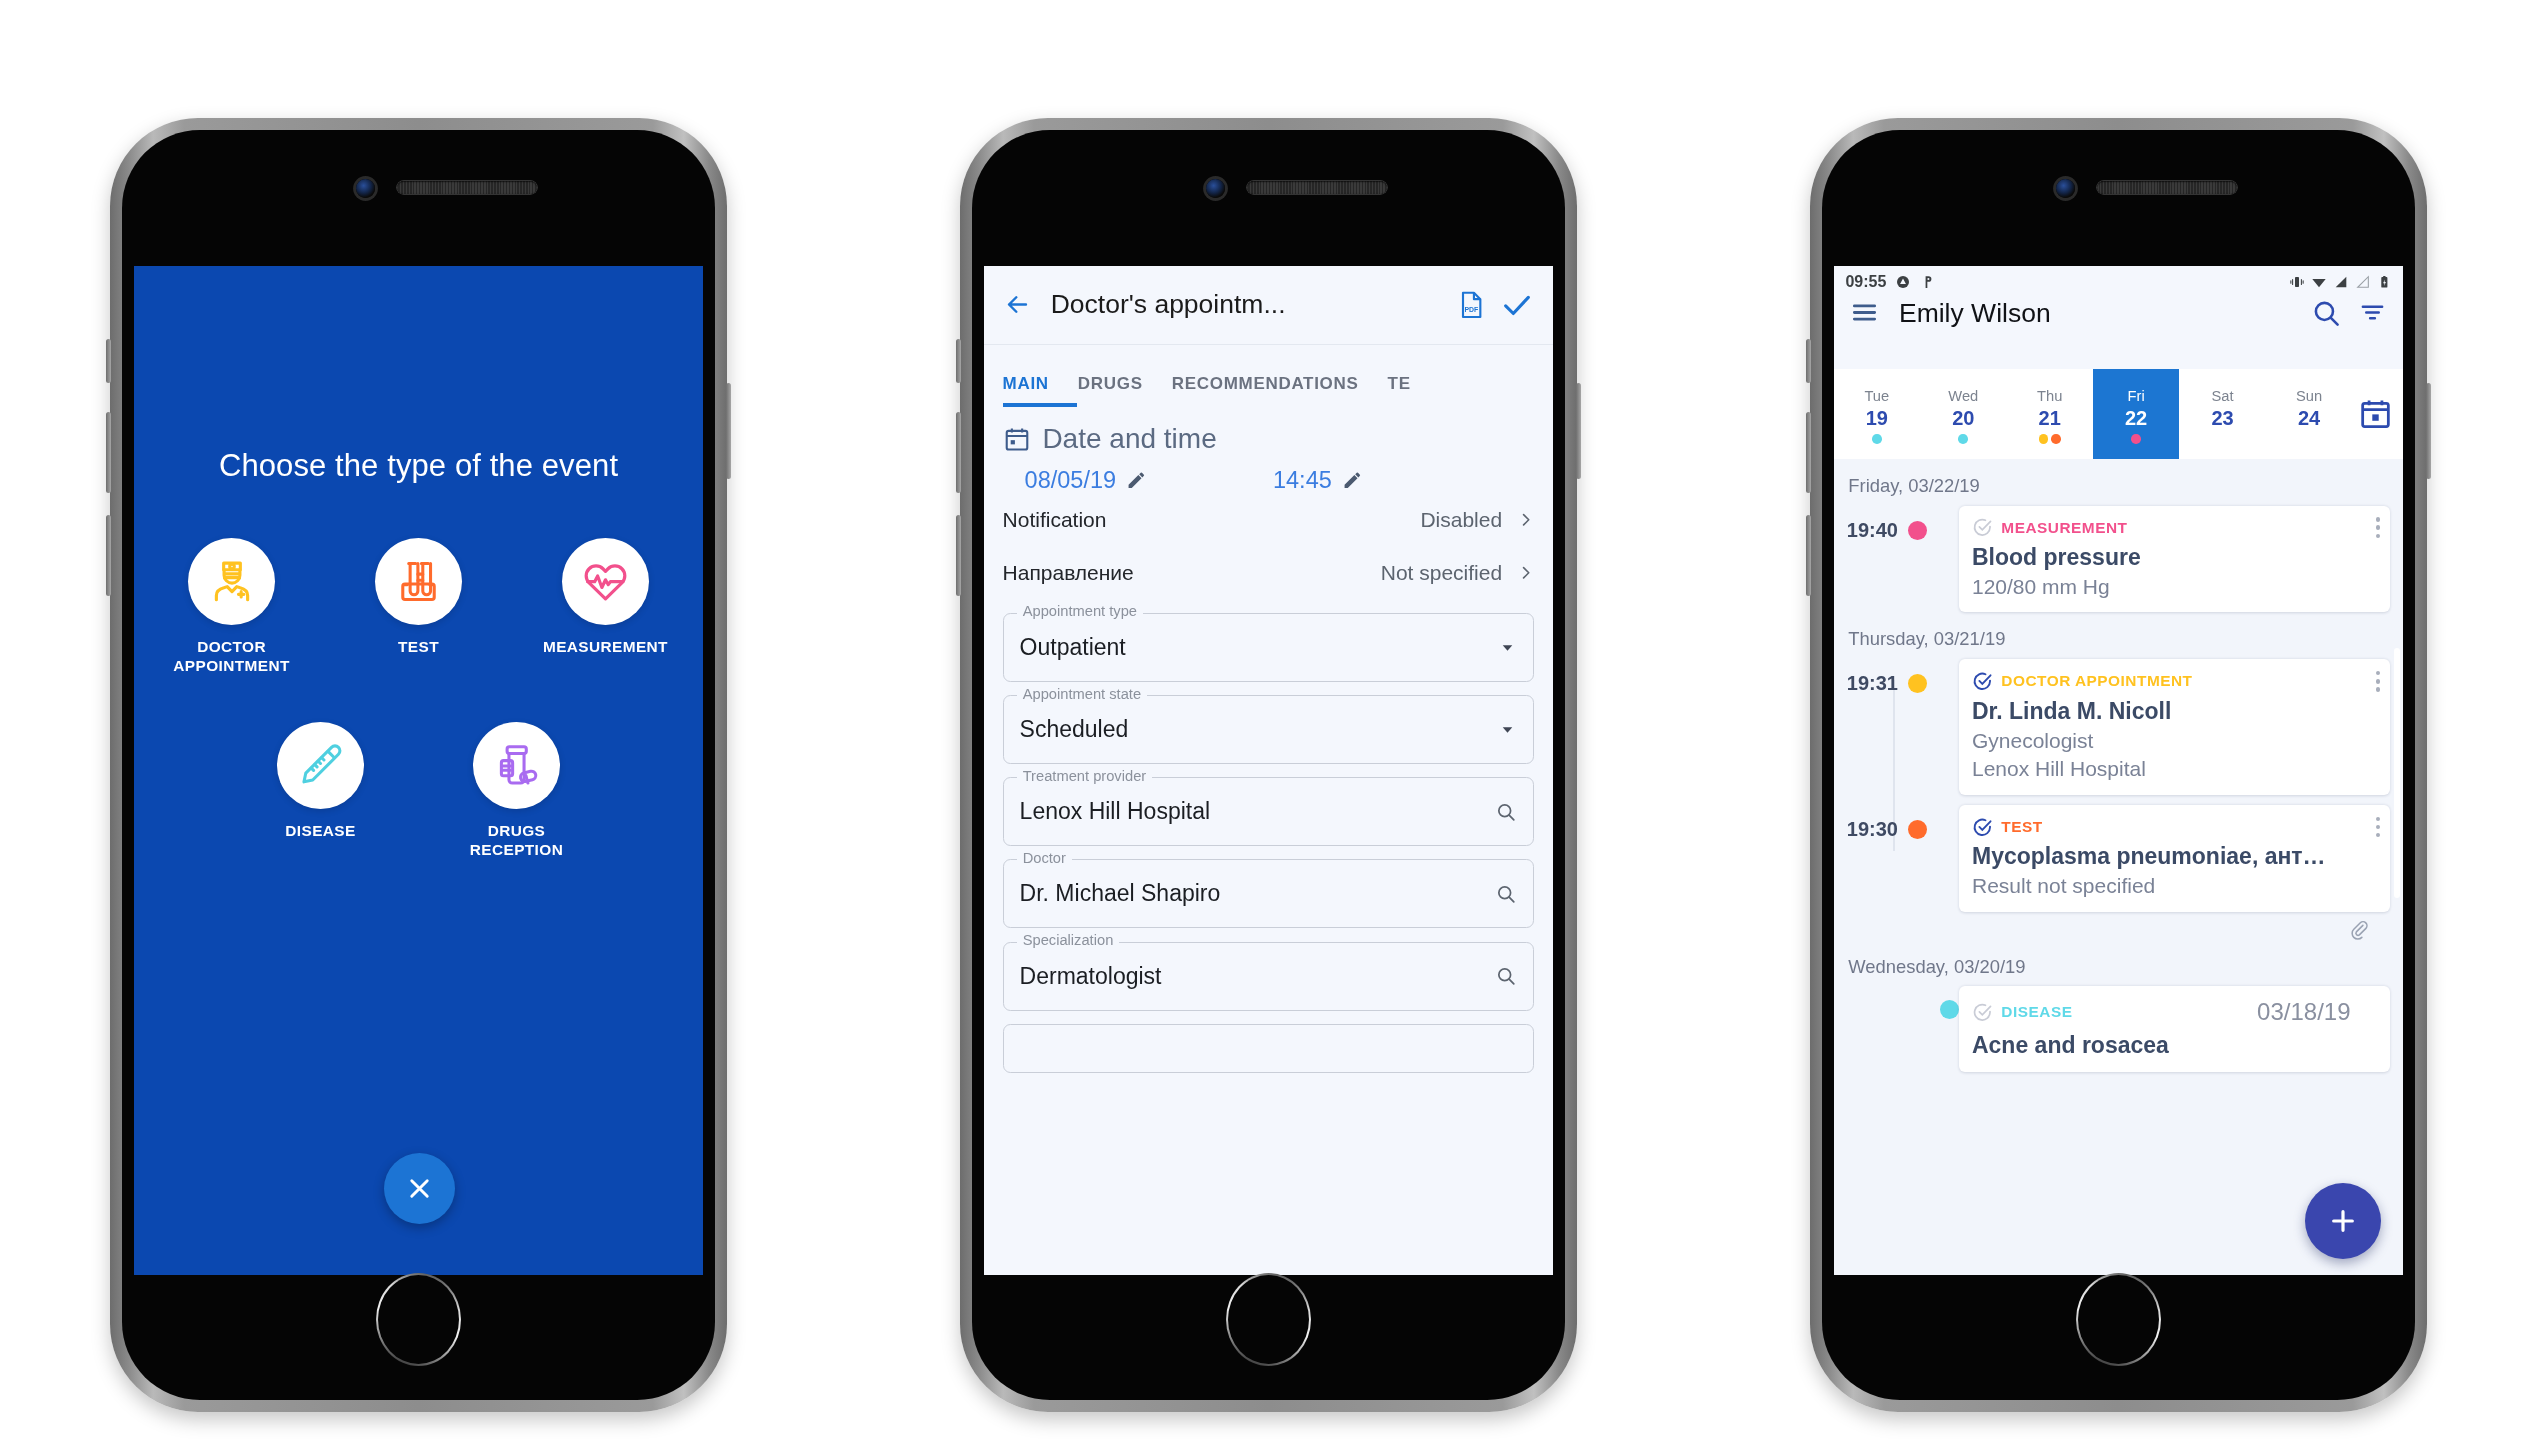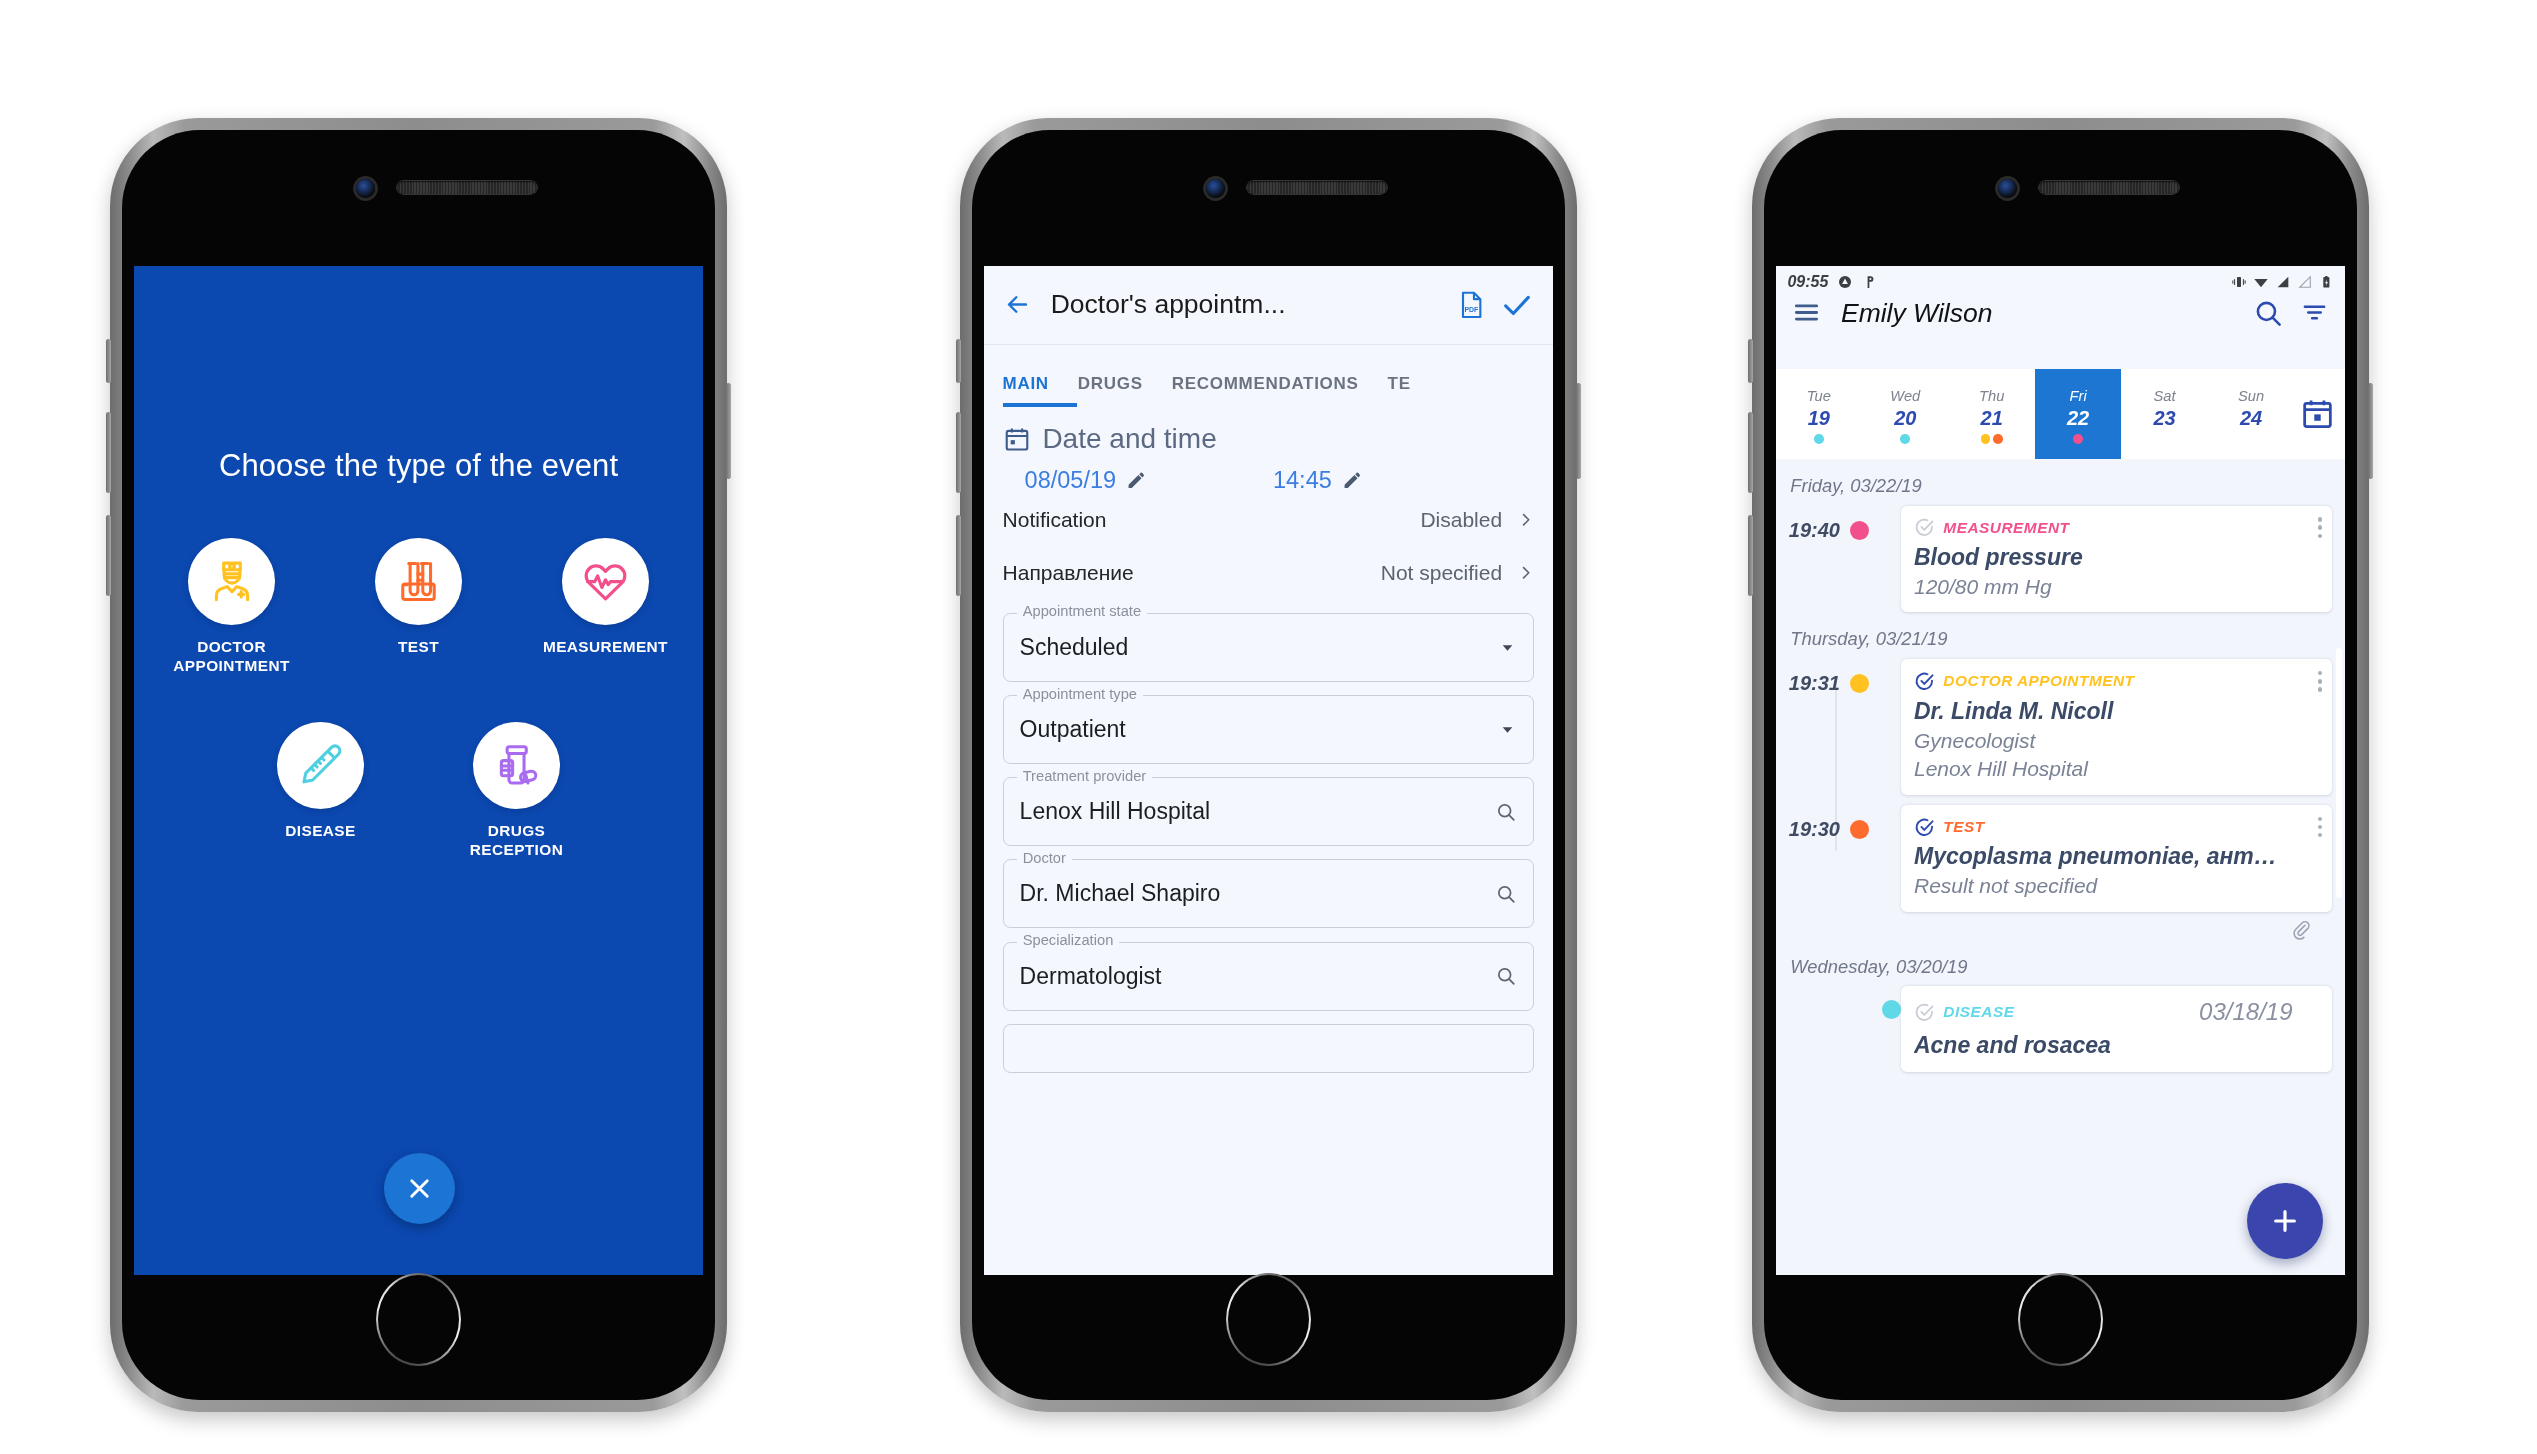--- a/index.html
+++ b/index.html
@@ -139,7 +139,7 @@
   .p2-field.partial { height: 49px; overflow:hidden; }
 
   
-  #phone3 { left: 1752px; top: 118px; font-style: italic; }
+  #phone3 { left: 1810px; top: 118px; }
   .p3-screen { background:#F2F5FB; }
   .p3-status {
     height: 32px; background:#F4F7FD; display:flex; align-items:center;

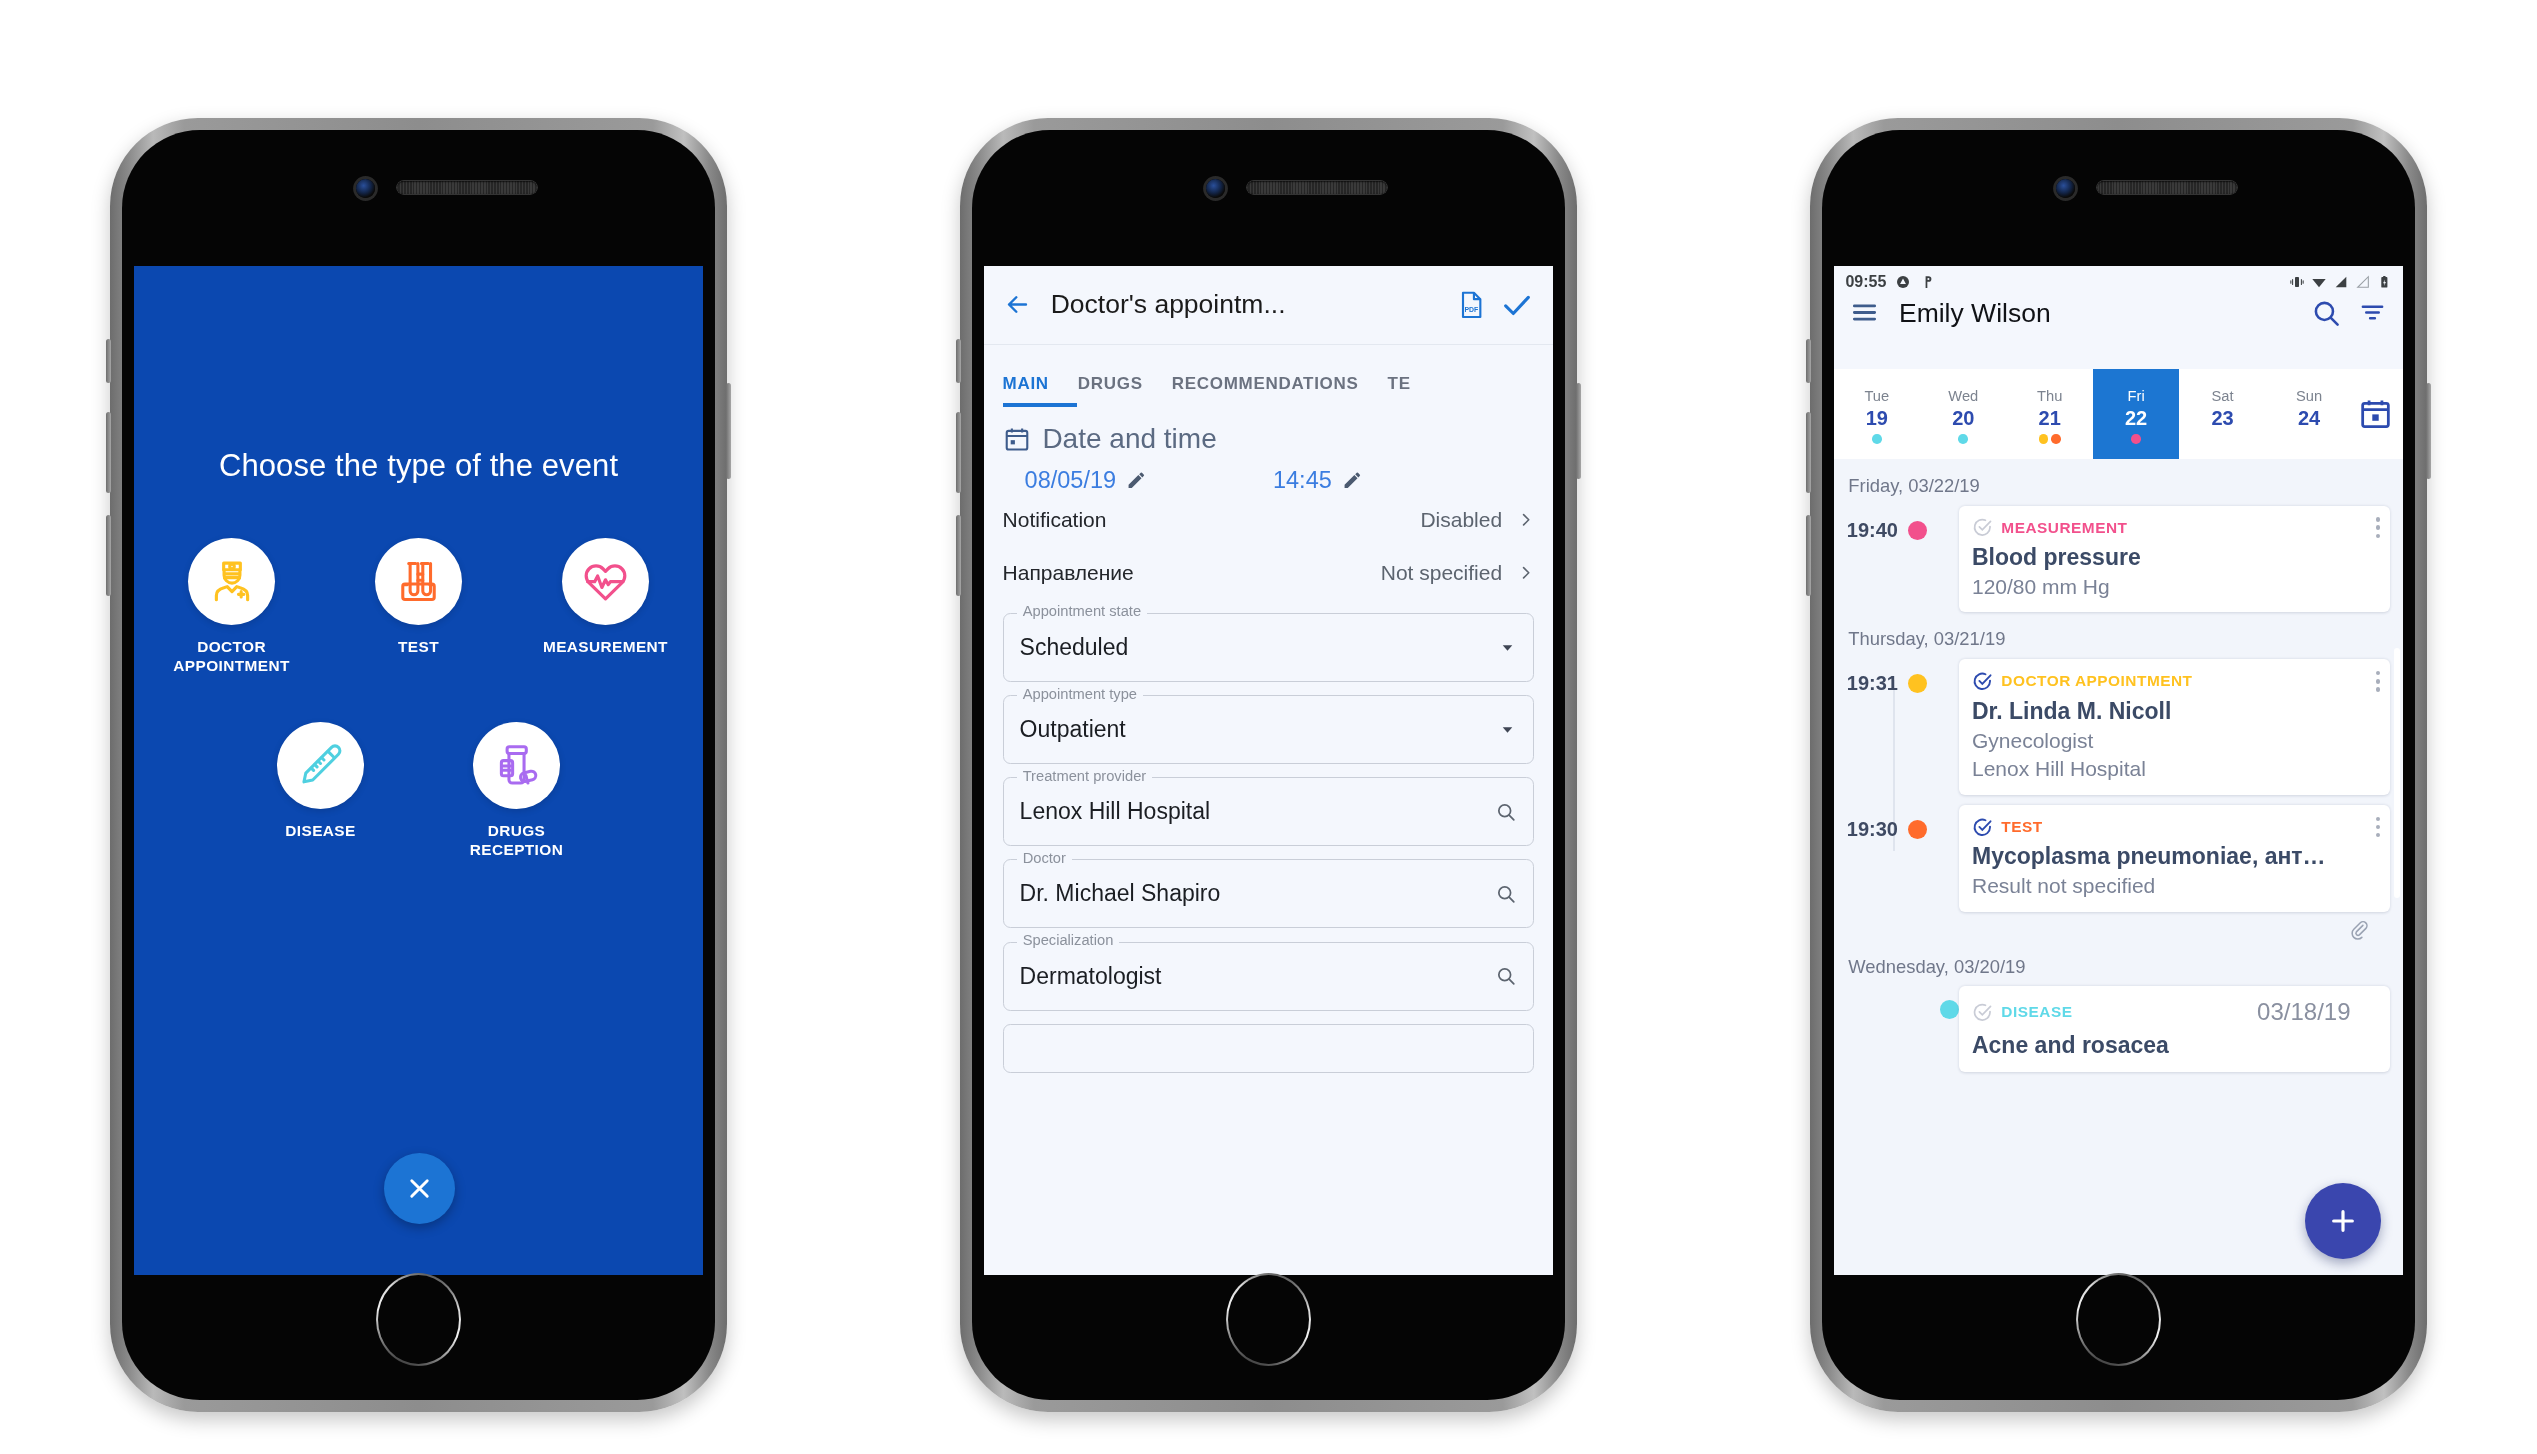--- a/index.html
+++ b/index.html
@@ -381,16 +381,16 @@
           </div>
 
           <div class="p2-field">
+            <span class="p2-field-label">Appointment type</span>
+            <span class="p2-field-val">Outpatient</span>
+            <svg width="19" height="19" viewBox="0 0 24 24" fill="#3f4654" stroke="none">
+                <path d="M6 9l6 7 6-7z"></path>
+              </svg>
+          </div>
+
+          <div class="p2-field">
             <span class="p2-field-label">Appointment state</span>
             <span class="p2-field-val">Scheduled</span>
-            <svg width="19" height="19" viewBox="0 0 24 24" fill="#3f4654" stroke="none">
-                <path d="M6 9l6 7 6-7z"></path>
-              </svg>
-          </div>
-
-          <div class="p2-field">
-            <span class="p2-field-label">Appointment type</span>
-            <span class="p2-field-val">Outpatient</span>
             <svg width="19" height="19" viewBox="0 0 24 24" fill="#3f4654" stroke="none">
                 <path d="M6 9l6 7 6-7z"></path>
               </svg>

